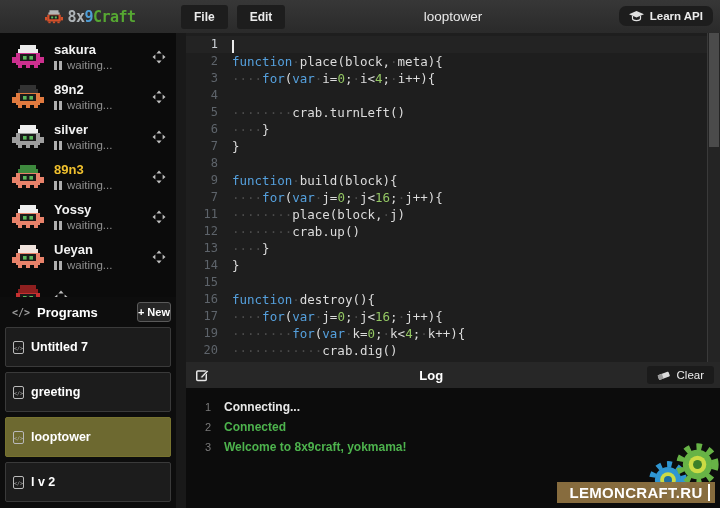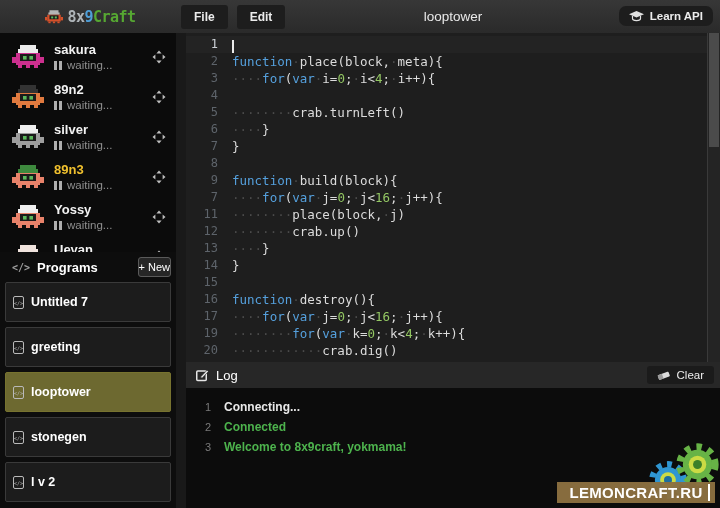--- a/index.html
+++ b/index.html
@@ -39,7 +39,7 @@
   .programs-header { height:30px; display:flex; align-items:center; padding:0 5px 0 12px; }
   .code-tag { color:#9d9d9d; font-size:10px; font-weight:700; font-family:"DejaVu Sans Mono",monospace; margin-right:7px; }
   .programs-title { color:#ffffff; font-weight:700; font-size:13px; flex:1; }
-  .new-btn { background:#262626; border:1px solid #5a5a5a; color:#fff; font-weight:400; font-size:11px;
+  .new-btn { background:#262626; border:1px solid #5a5a5a; color:#fff; font-weight:700; font-size:11px;
              padding:3px 0; border-radius:3px; cursor:pointer; }
   .program-item { margin:0 5px 5px 5px; background:#1c1c1c; border:1px solid #3a3a3a; border-radius:2px;
                   height:40px; display:flex; align-items:center; padding:0 7px; gap:7px; cursor:pointer; }

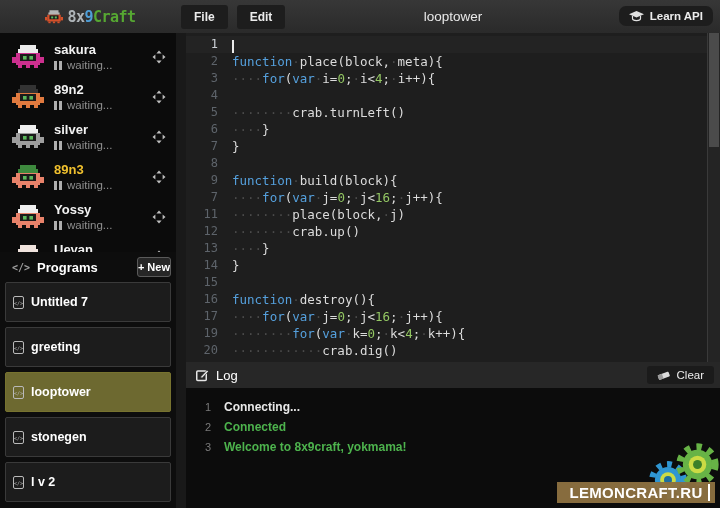--- a/index.html
+++ b/index.html
@@ -63,7 +63,7 @@
 
   
   .log-header { height:26px; background:#272727; display:flex; align-items:center; padding:0 6px 0 10px; }
-  .log-title { color:#fff; font-weight:400; font-size:13px; margin-left:7px; flex:1; }
+  .log-title { color:#fff; font-weight:700; font-size:13px; margin-left:7px; flex:1;text-align:center; }
   .clear-btn { background:#1b1b1b; color:#ececec; font-weight:400; font-size:11.5px; padding:3px 10px;
                border-radius:3px; display:flex; align-items:center; gap:6px; border:none; cursor:pointer; }
   .log-content { flex:1; background:#0c0c0c; padding-top:9px; font-size:12px; font-weight:700; }

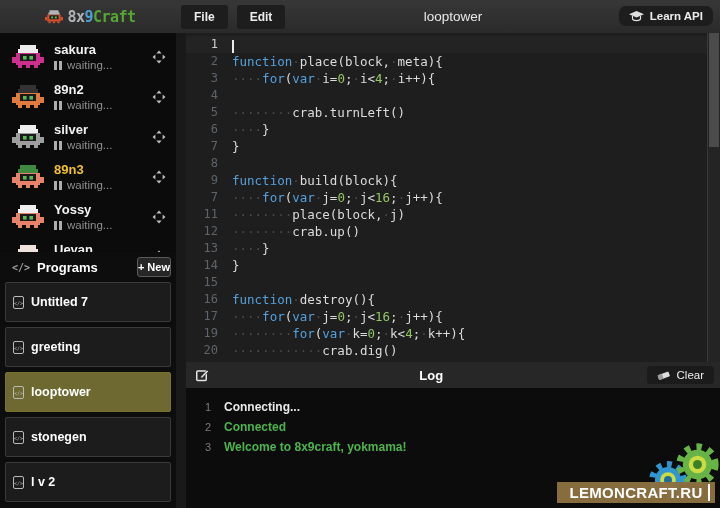--- a/index.html
+++ b/index.html
@@ -352,13 +352,6 @@
         </div>
 
 
-        <div class="program-item">
-          <svg width="11" height="13" viewBox="0 0 11 13">
-            <rect x="0.5" y="0.5" width="10" height="12" rx="1.5" fill="none" stroke="#b9b9b9"></rect>
-            <text x="5.5" y="8.6" font-size="5" fill="#b9b9b9" text-anchor="middle" font-family="monospace">&lt;/&gt;</text>
-          </svg>
-          <span class="program-label">stonegen</span>
-        </div>
 
         <div class="program-item">
           <svg width="11" height="13" viewBox="0 0 11 13">

